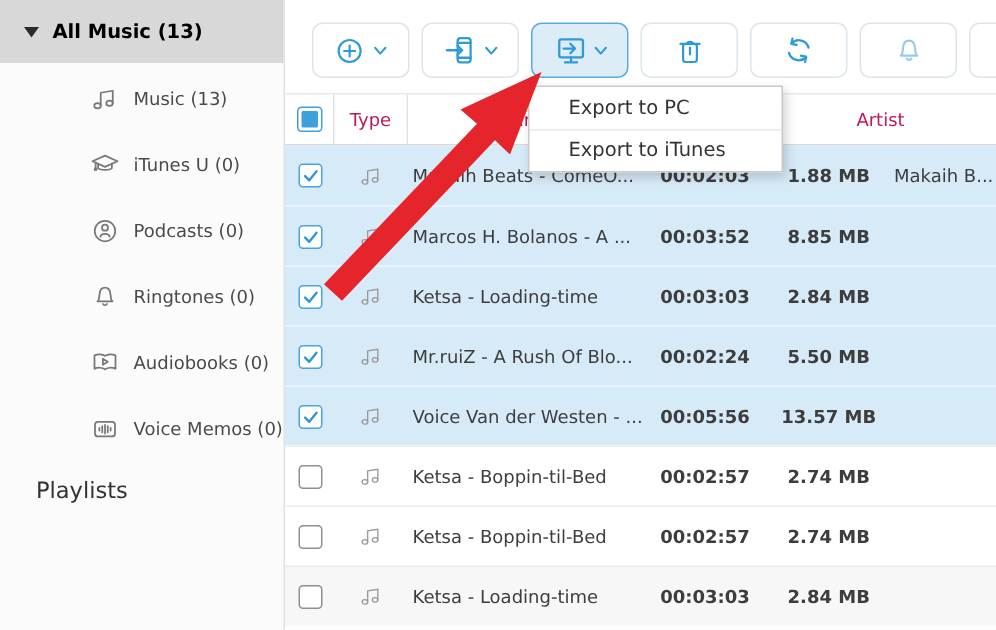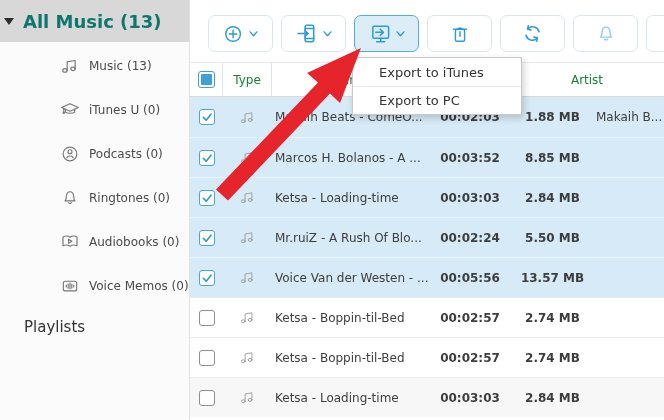--- a/index.html
+++ b/index.html
@@ -14,7 +14,7 @@
   .sidebar { width:190px; height:420px; background:#fbfbfb; border-right:1px solid #e2e2e2; flex:none; }
   .sb-header {
     height:42px; background:#d8d8d8; display:flex; align-items:center;
-    padding-left:4px; gap:9px; font-size:18px; font-weight:700; color:#0f766e;
+    padding-left:16px; gap:9px; font-size:13px; font-weight:700; color:#000000;
   }
   .tri { width:0; height:0; border-left:5.5px solid transparent; border-right:5.5px solid transparent; border-top:7px solid #2b2b2b; }
   .sb-list { padding-top:2px; }

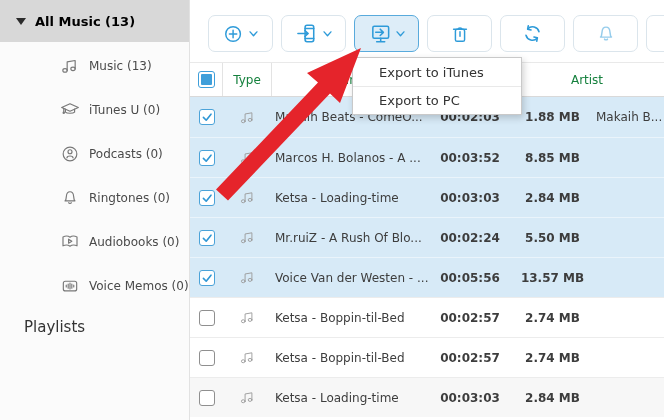--- a/index.html
+++ b/index.html
@@ -38,7 +38,7 @@
 
   
   .thead {
-    height:35px; display:flex; align-items:stretch; font-size:12px; color:#15803d;
+    height:35px; display:flex; align-items:stretch; font-size:12px; color:#be185d;
     border-top:1px solid #e9e9e9; border-bottom:1px solid #d9d9d9; background:#fff;
   }
   .th { display:flex; align-items:center; justify-content:center; border-right:1px solid #e3e3e3; }

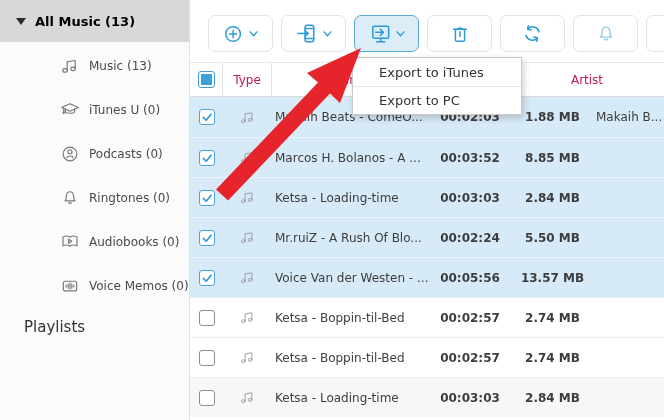--- a/index.html
+++ b/index.html
@@ -388,8 +388,8 @@
     </div>
 
     <div class="menu">
+      <div class="menu-item">Export to PC</div>
       <div class="menu-item">Export to iTunes</div>
-      <div class="menu-item">Export to PC</div>
     </div>
 
   </div>

